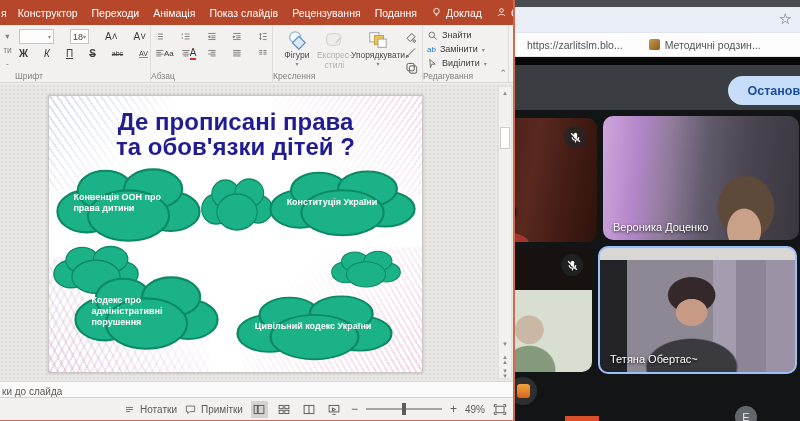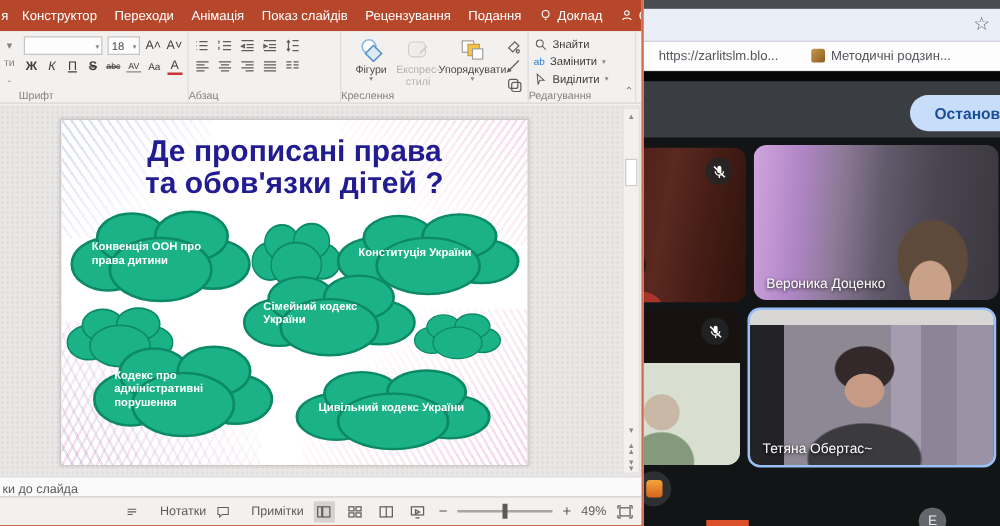--- a/index.html
+++ b/index.html
@@ -58,7 +58,7 @@
   .ribbon { height:58px; display:flex; border-bottom:1px solid #d8d6d4; position:relative; background:#f3f1f0; }
   .rgroup { position:relative; border-right:1px solid #ddlb; border-right:1px solid #dedcda; padding:3px 4px 12px 4px; display:flex; flex-direction:column; }
   .glabel { position:absolute; bottom:1px; left:0; right:0; text-align:left; font-size:8.5px; color:#84817e; }
-  .rrow { display:flex; align-items:center; gap:4px; height:17px; }
+  .rrow { display:flex; align-items:center; gap:16px; height:17px; }
   .combo { border:1px solid #c6c4c2; background:#fdfdfd; height:15px; font-size:9px; color:#444; display:flex; align-items:center; padding:0 2px; position:relative; }
   .combo .dd { margin-left:auto; font-size:6px; color:#888; }
   .fbtn { font-size:10px; color:#3f3d3b; width:13px; text-align:center; cursor:pointer; }

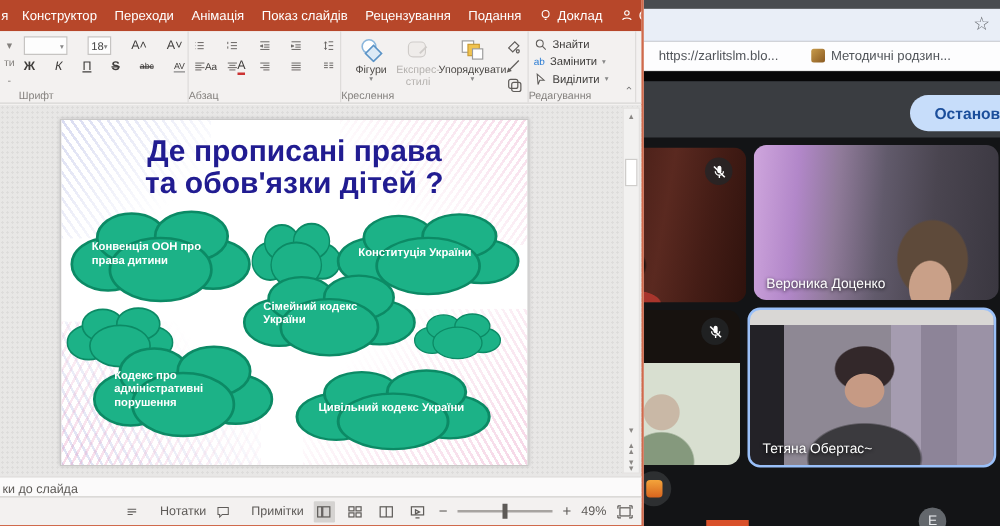--- a/index.html
+++ b/index.html
@@ -385,12 +385,6 @@
           </svg>
         <span class="cloud-label">Конституція України</span>
       </div>
-      <div class="cloud c3">
-        <svg viewBox="0 0 200 120" preserveAspectRatio="none">
-            <use href="#cloud-shape"></use>
-          </svg>
-        <span class="cloud-label">Сімейний кодекс України</span>
-      </div>
       <div class="cloud c4">
         <svg viewBox="0 0 200 120" preserveAspectRatio="none">
             <use href="#cloud-shape"></use>

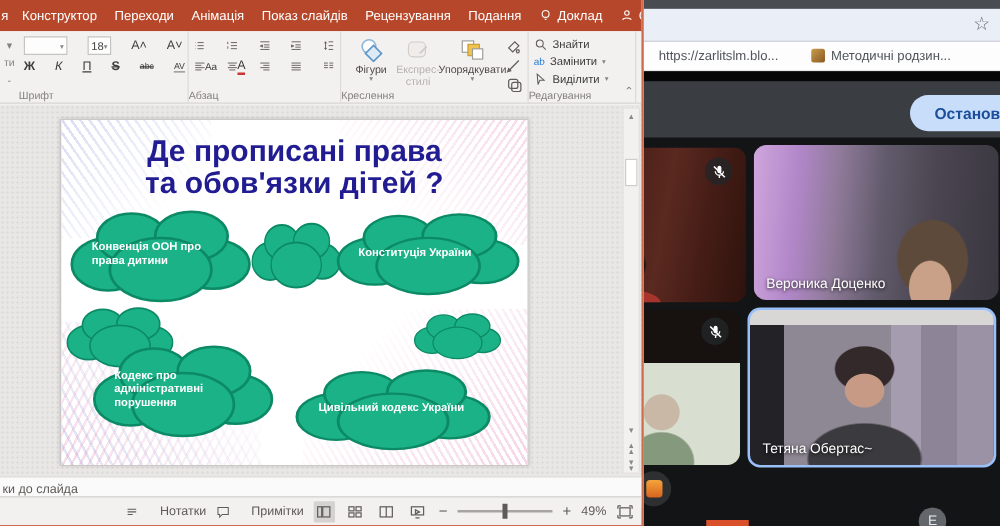--- a/index.html
+++ b/index.html
@@ -100,7 +100,7 @@
 
   .notes { position:absolute; left:0; top:381px; width:513px; height:16px; background:#fbfafa; border-top:1px solid #dbd9d7; font-size:10px; color:#5d5a57; display:flex; align-items:flex-end; padding-left:2px; }
   .statusbar { position:absolute; left:0; top:397px; width:513px; height:23px; background:#f3f1f0; border-top:1px solid #d4d2d0; display:flex; align-items:center; justify-content:flex-end; gap:8px; padding-right:6px; font-size:10px; color:#5d5a57; }
-  .sb-btn { display:flex; align-items:center; gap:17px; cursor:pointer; white-space:nowrap; }
+  .sb-btn { display:flex; align-items:center; gap:5px; cursor:pointer; white-space:nowrap; }
   .view-ic { width:17px; height:17px; display:flex; align-items:center; justify-content:center; cursor:pointer; border-radius:1px; }
   .view-ic.sel { background:#d5d3d1; }
   .zoom-track { width:76px; height:2px; background:#a7a4a1; position:relative; cursor:pointer; }

